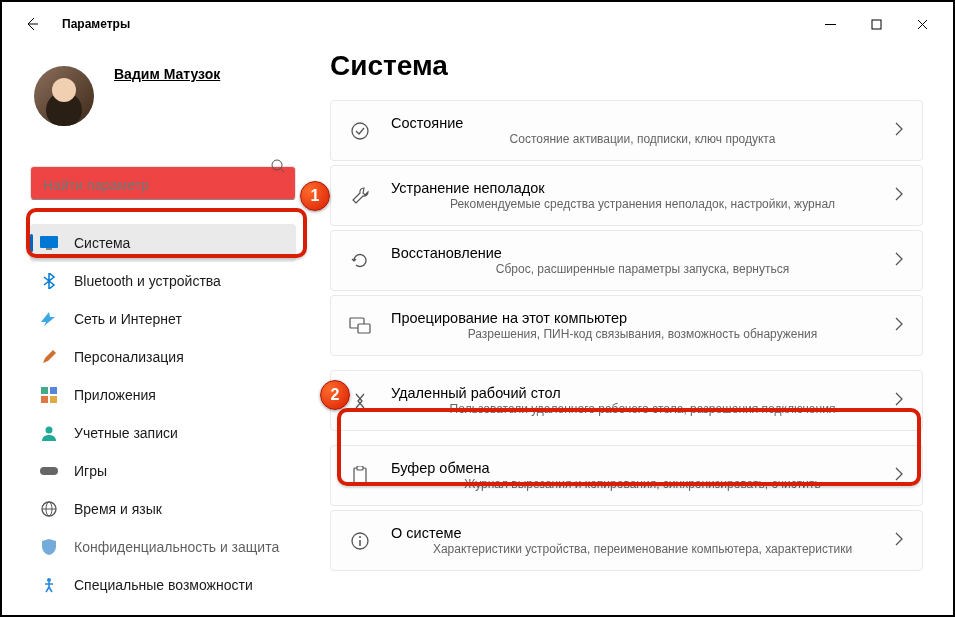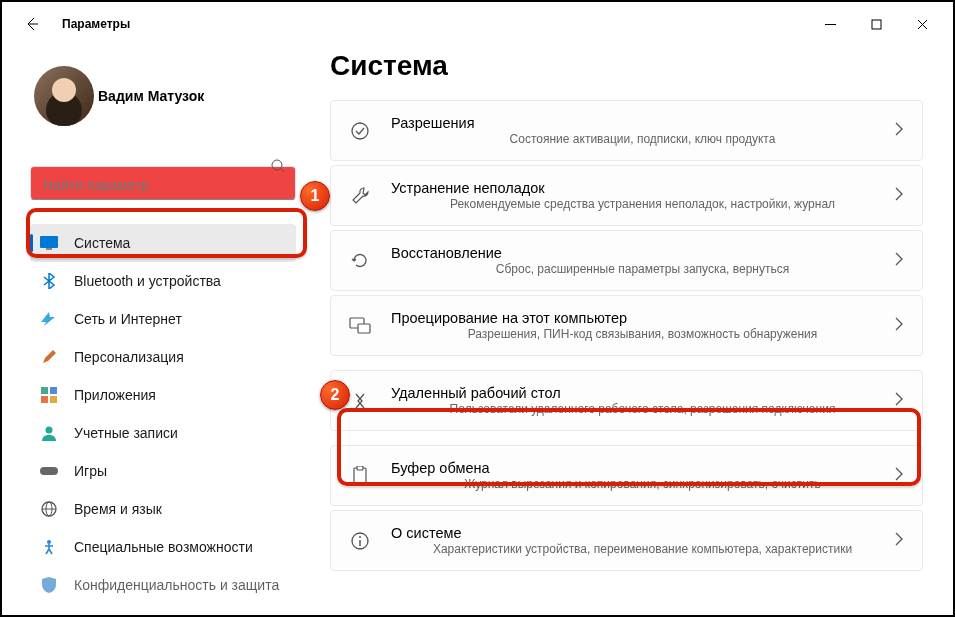--- a/index.html
+++ b/index.html
@@ -14,7 +14,7 @@
   .content { display: flex; height: calc(100% - 44px); }
   
   .sidebar { width: 310px; padding: 0 16px 0 28px; }
-  .profile { display: flex; align-items: center; gap: 4px; margin: 20px 0 24px 4px; }
+  .profile { display: flex; align-items: flex-start; gap: 20px; margin: 20px 0 24px 4px; text-decoration: underline; }
   .avatar { width: 60px; height: 60px; border-radius: 50%; background: linear-gradient(135deg, #8b6f5c 0%, #3d2817 100%); position: relative; overflow: hidden; }
   .avatar::after { content:""; position:absolute; top:12px; left:18px; width:24px; height:24px; border-radius:50%; background:#f0d0b0; box-shadow: 0 20px 0 6px #2a1f15; }
   .username { font-size: 14px; font-weight: 600; color: #000; }

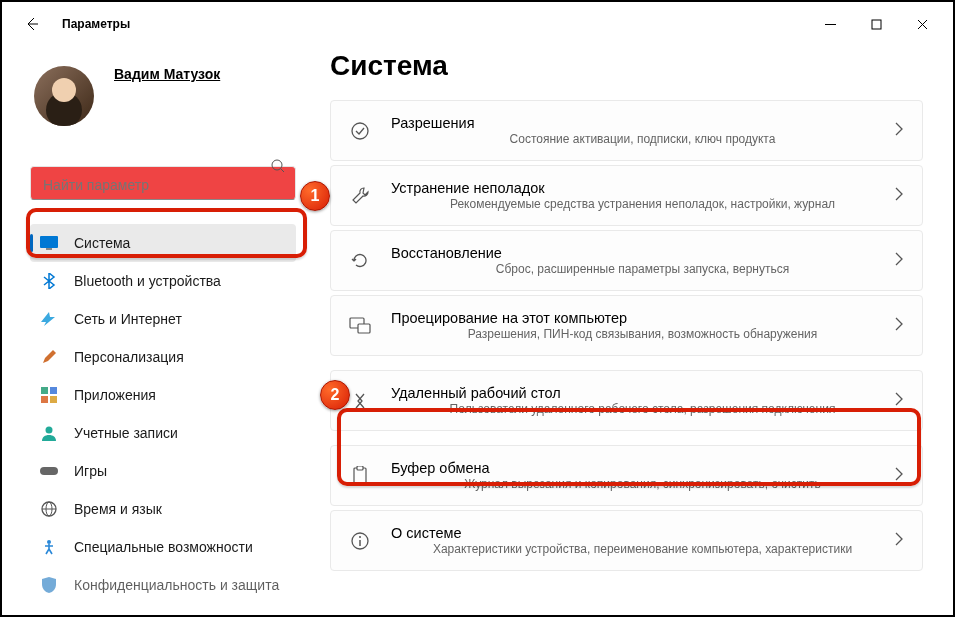--- a/index.html
+++ b/index.html
@@ -194,7 +194,7 @@
           </svg>
         </span>
       <div class="row-text">
-        <div class="row-title">Разрешения</div>
+        <div class="row-title">Состояние</div>
         <div class="row-sub">Состояние активации, подписки, ключ продукта</div>
       </div>
       <span class="chevron"><svg width="10" height="14">

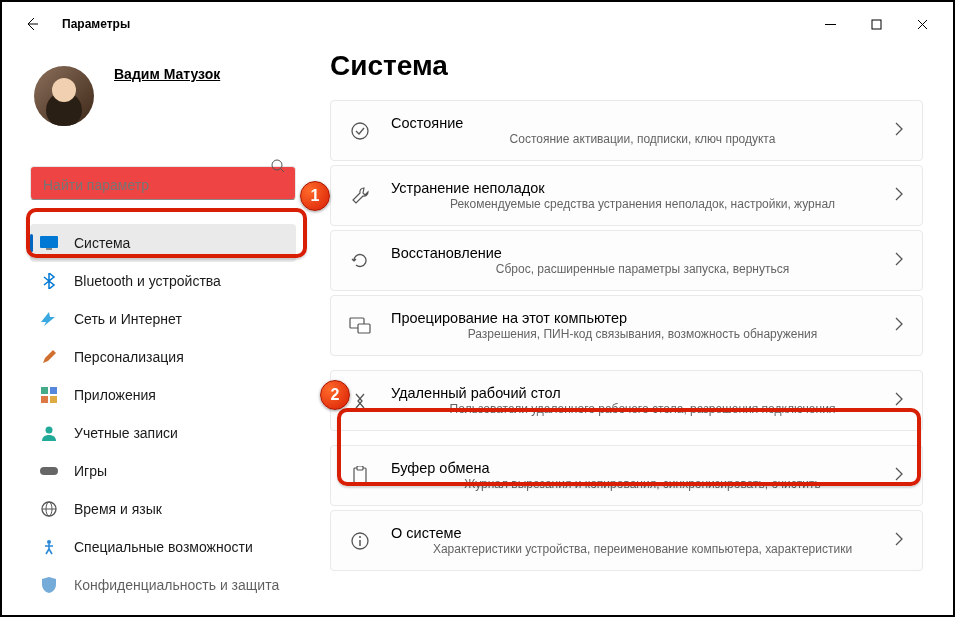--- a/index.html
+++ b/index.html
@@ -163,6 +163,14 @@
           </span>
         <span>Время и язык</span>
       </li>
+      <li class="nav-item" style="opacity:.7">
+        <span class="nav-icon">
+            <svg width="14" height="16">
+              <path d="M7 0l7 2v5c0 5-3 8-7 9-4-1-7-4-7-9V2z" fill="#3a88c8"></path>
+            </svg>
+          </span>
+        <span>Конфиденциальность и защита</span>
+      </li>
       <li class="nav-item">
         <span class="nav-icon">
             <svg width="16" height="16">
@@ -171,14 +179,6 @@
             </svg>
           </span>
         <span>Специальные возможности</span>
-      </li>
-      <li class="nav-item" style="opacity:.7">
-        <span class="nav-icon">
-            <svg width="14" height="16">
-              <path d="M7 0l7 2v5c0 5-3 8-7 9-4-1-7-4-7-9V2z" fill="#3a88c8"></path>
-            </svg>
-          </span>
-        <span>Конфиденциальность и защита</span>
       </li>
     </ul>
   </aside>

